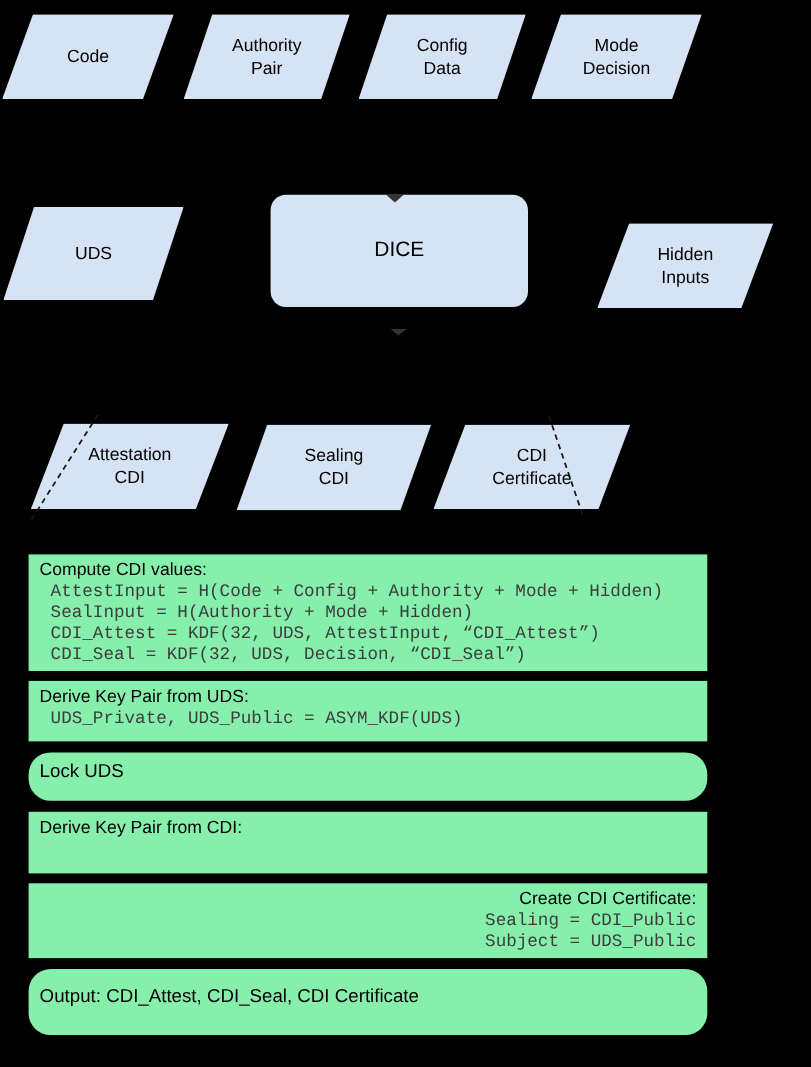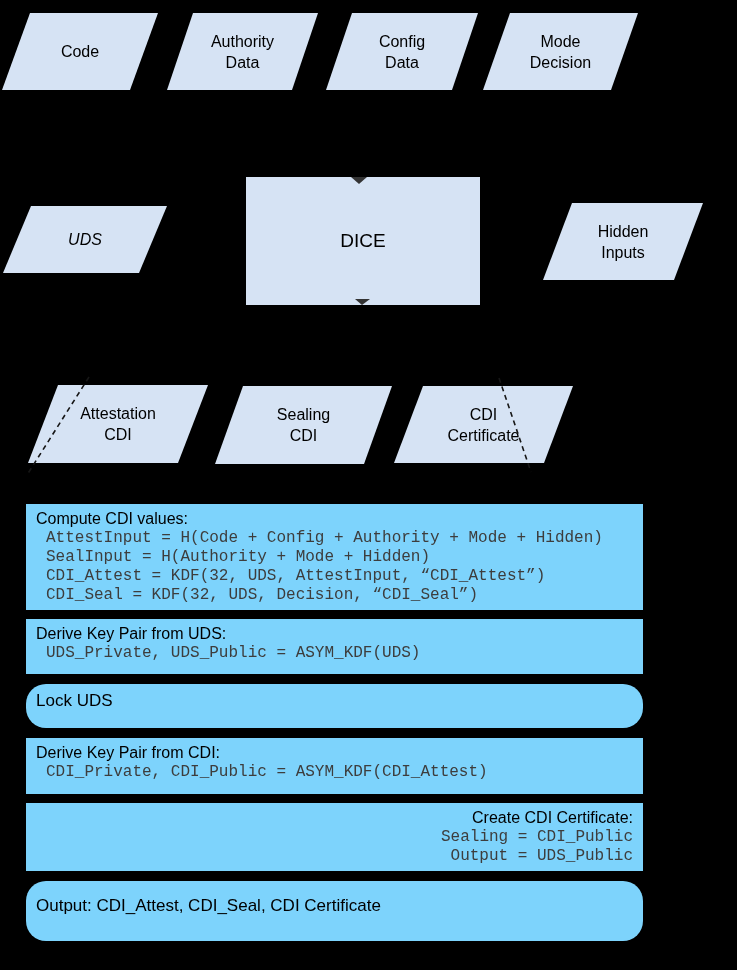--- a/index.html
+++ b/index.html
@@ -66,7 +66,7 @@
   </div>
   <div class="pgram" style="--s:26px; left:167px; top:13px; width:151px; height:77px;">
     <span>Authority
-Data</span>
+Pair</span>
   </div>
   <div class="pgram" style="--s:26px; left:326px; top:13px; width:152px; height:77px;">
     <span>Config

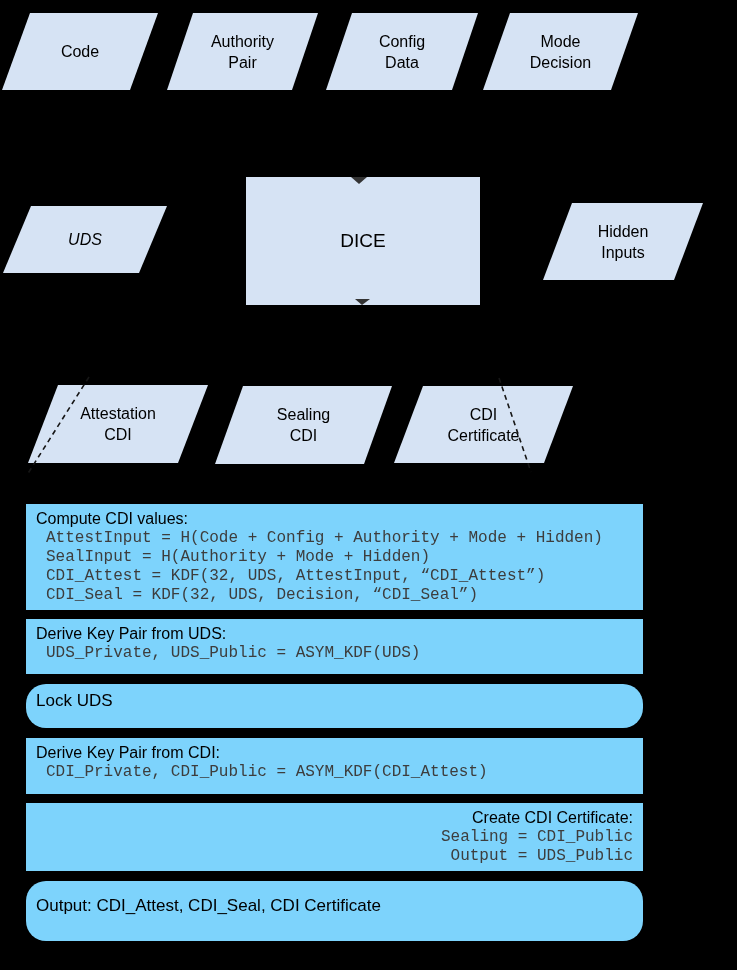--- a/index.html
+++ b/index.html
@@ -77,7 +77,7 @@
 Decision</span>
   </div>
 
-  <div class="pgram" style="--s:28px; left:3px; top:206px; width:164px; height:67px;font-style:italic;">
+  <div class="pgram" style="--s:28px; left:3px; top:188px; width:164px; height:85px;">
     <span>UDS</span>
   </div>
   <div class="rectbox" style="left:246px; top:177px; width:234px; height:128px;">

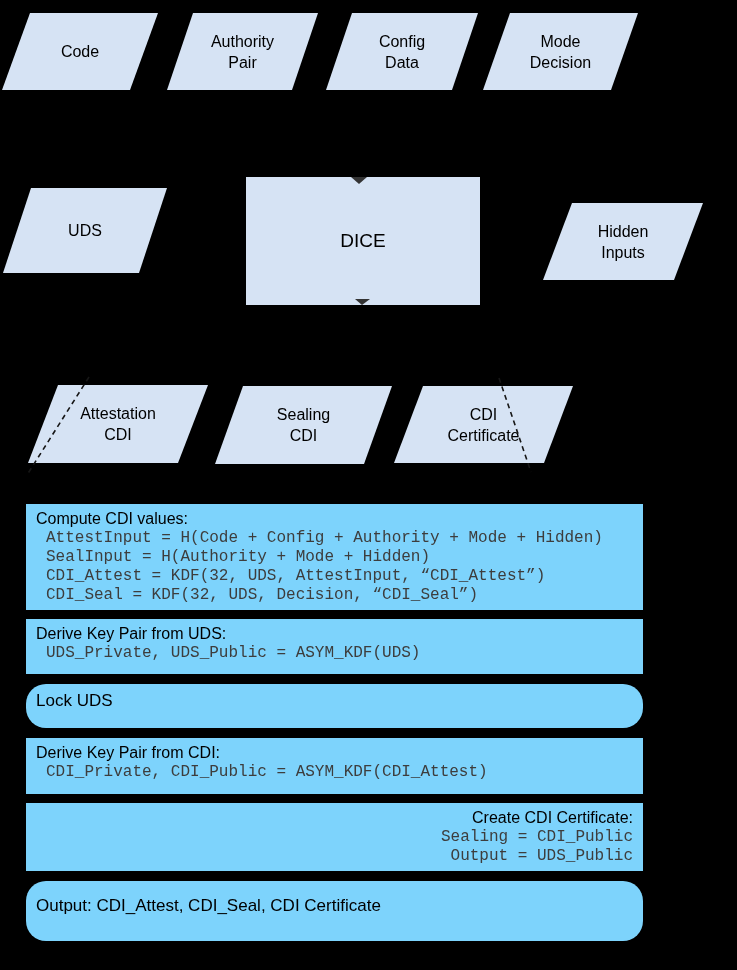--- a/index.html
+++ b/index.html
@@ -80,7 +80,7 @@
   <div class="pgram" style="--s:28px; left:3px; top:188px; width:164px; height:85px;">
     <span>UDS</span>
   </div>
-  <div class="rectbox" style="left:246px; top:177px; width:234px; height:128px;">
+  <div class="rectbox" style="left:246px; top:177px; width:234px; height:102px;border-radius:14px;">
     <span>DICE</span>
   </div>
   <div class="pgram" style="--s:29px; left:543px; top:203px; width:160px; height:77px;">

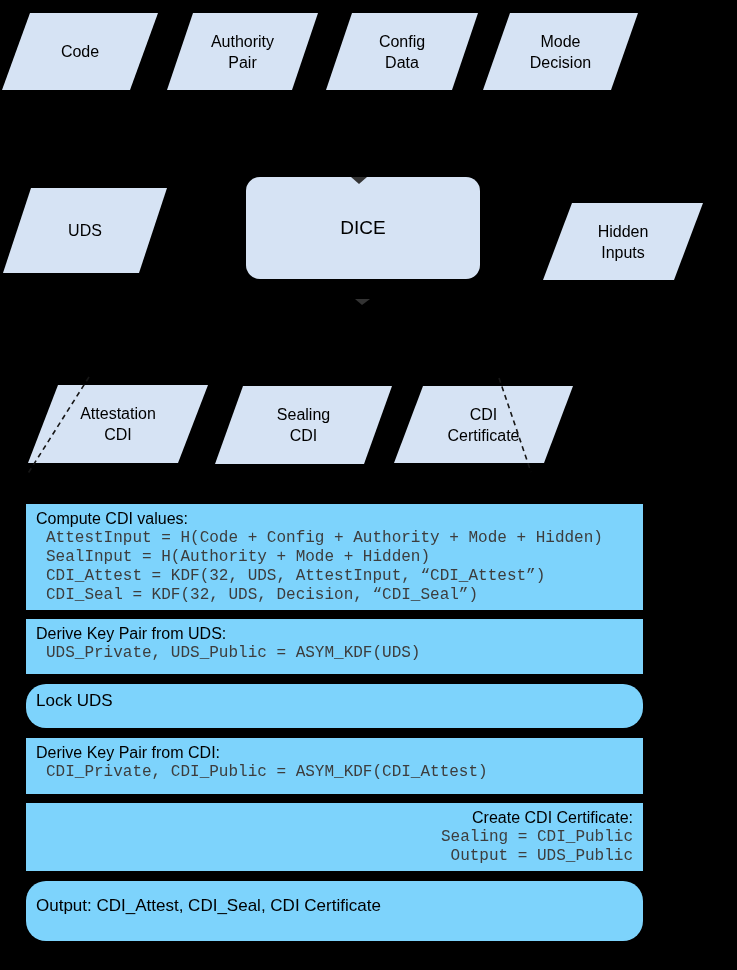--- a/index.html
+++ b/index.html
@@ -34,7 +34,7 @@
   .step {
     position: absolute;
     left: 26px; width: 617px;
-    background: #7dd3fc;
+    background: #86efac;
     box-sizing: border-box;
     padding: 5px 10px 4px 10px;
     color: #000;

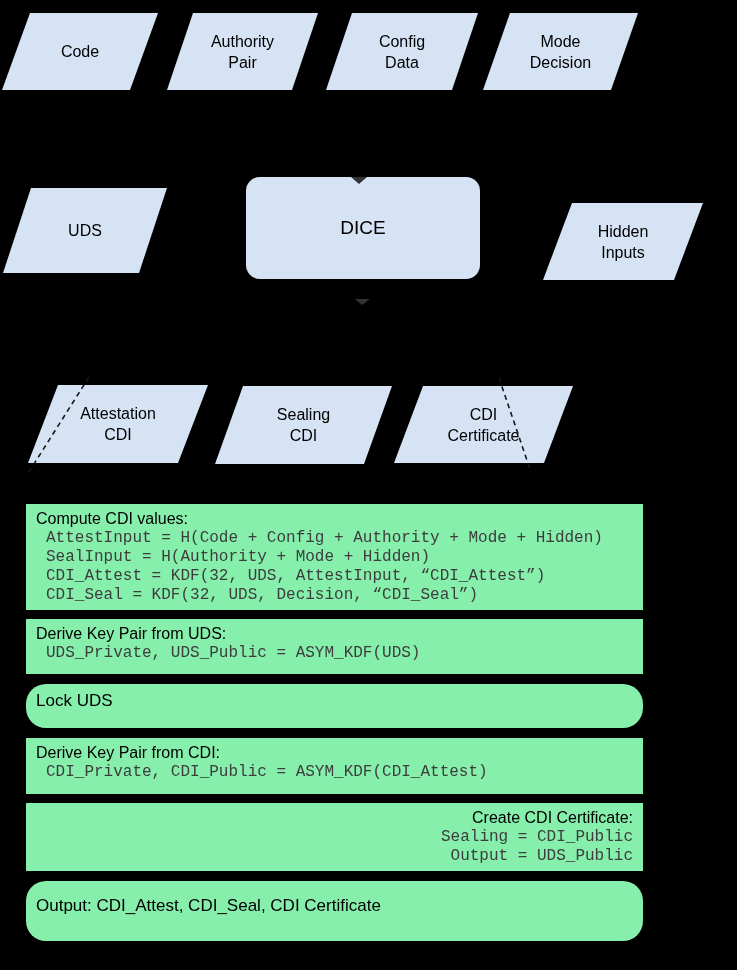--- a/index.html
+++ b/index.html
@@ -120,7 +120,6 @@
 
   <div class="step" style="top:738px; height:56px;">
     <div class="step-title">Derive Key Pair from CDI:</div>
-    <div class="code-line">CDI_Private, CDI_Public = ASYM_KDF(CDI_Attest)</div>
   </div>
 
   <div class="step" style="top:803px; height:68px;text-align:right;">

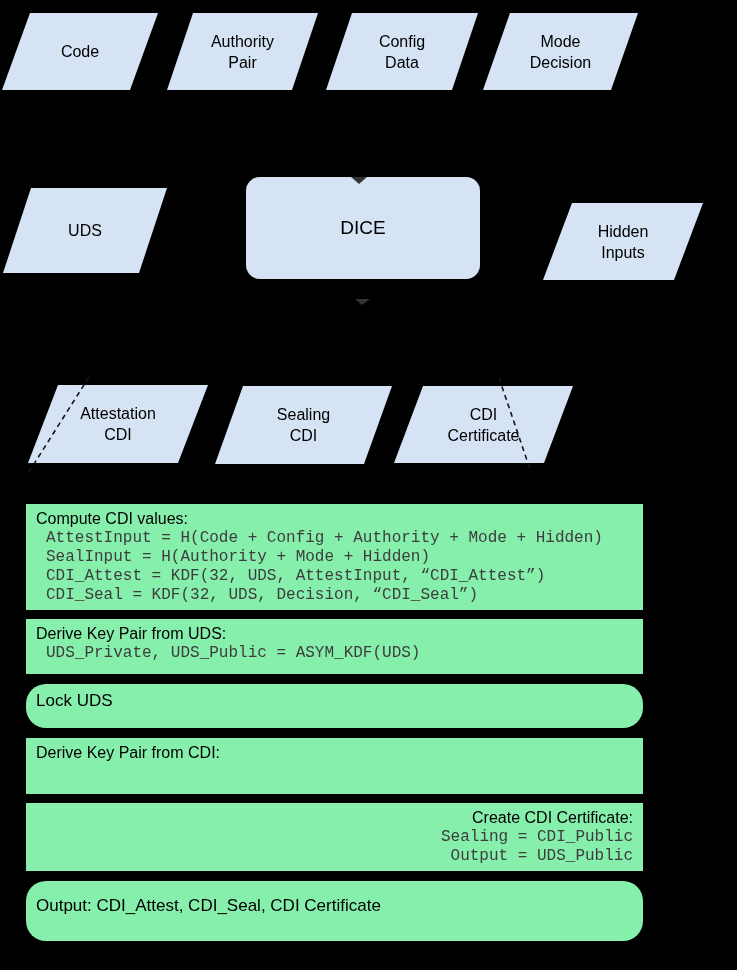--- a/index.html
+++ b/index.html
@@ -125,7 +125,7 @@
   <div class="step" style="top:803px; height:68px;text-align:right;">
     <div class="step-title">Create CDI Certificate:</div>
     <div class="code-line">Sealing = CDI_Public</div>
-    <div class="code-line">Output = UDS_Public</div>
+    <div class="code-line">Subject = UDS_Public</div>
   </div>
 
   <div class="step step--center" style="top:881px; height:60px;">

